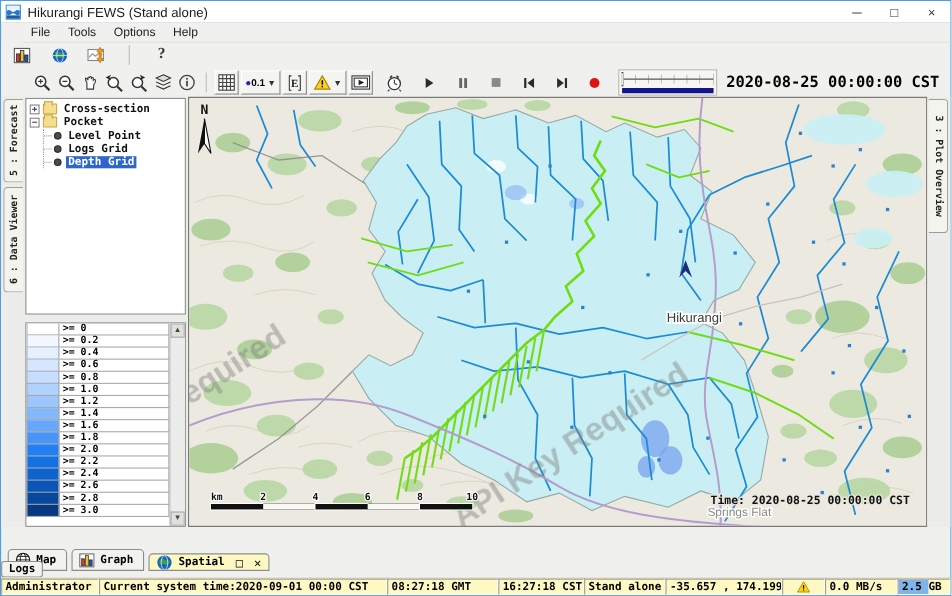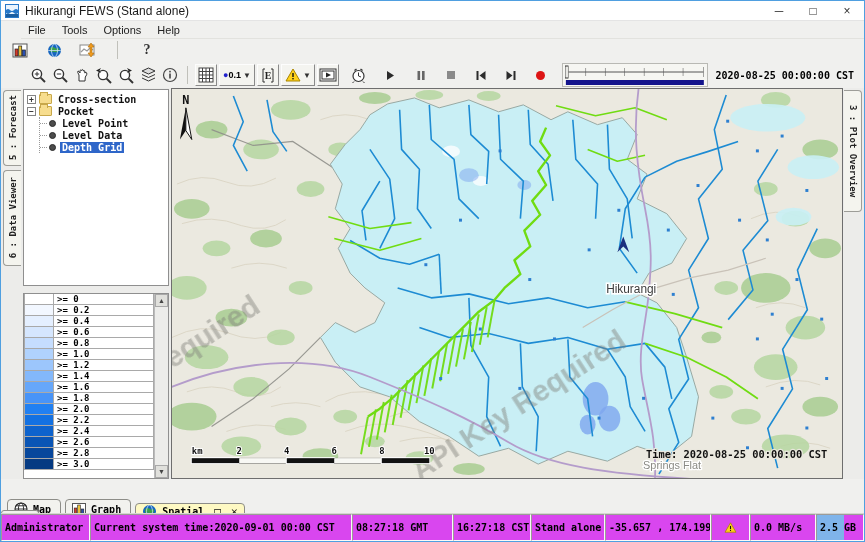--- a/index.html
+++ b/index.html
@@ -34,7 +34,7 @@
   .rec-dot { width:9px; height:9px; border-radius:50%; background:#dd1414; }
   .timeline-wrap { flex:1; display:flex; align-items:center; margin-left:10px; }
   .timeline { flex:1; height:24px; border:1px solid #b9b9b4; background:#f6f6f2; padding:1px 2px;}
-  .tl-date { font-size:10px; font-weight:bold; margin:0 6px 0 8px; white-space:nowrap;}
+  .tl-date { font-size:14px; font-weight:bold; margin:0 6px 0 8px; white-space:nowrap;}
 
   
   .main { position:absolute; top:87px; left:0; right:0; height:391px; display:flex; background:#ececea;}

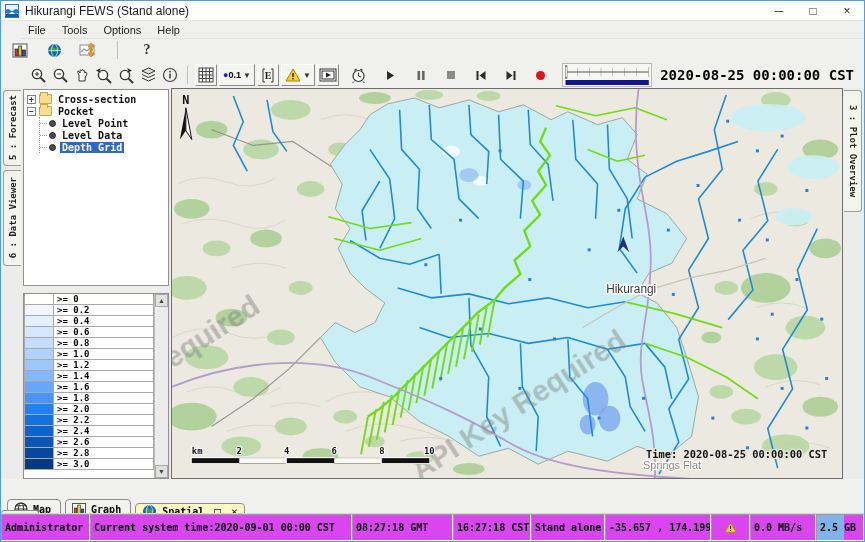--- a/index.html
+++ b/index.html
@@ -324,7 +324,7 @@
             <div class="tree-child">
               <span class="dash"></span>
               <span class="bullet"></span>
-              <span class="tlabel">Level Data</span>
+              <span class="tlabel">Logs Grid</span>
             </div>
             <div class="tree-child">
               <span class="dash"></span>

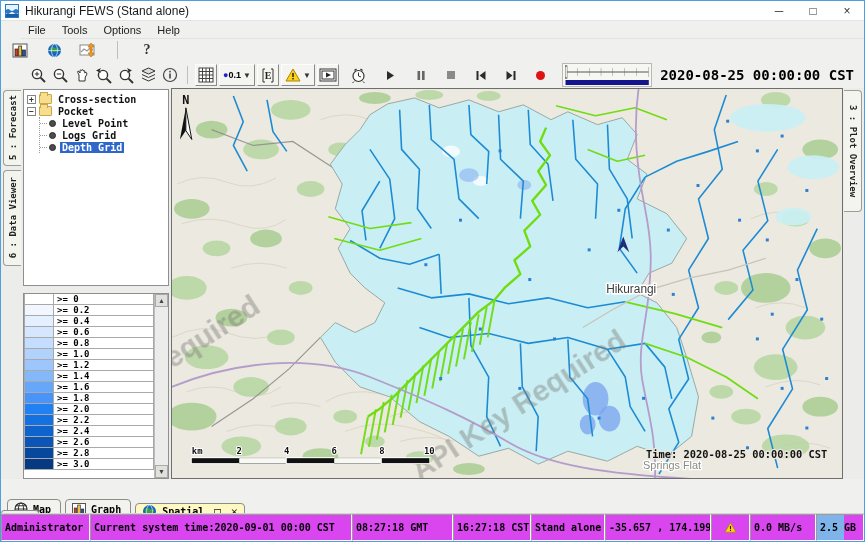--- a/index.html
+++ b/index.html
@@ -84,7 +84,7 @@
   .logsbtn { font-size:10px; font-weight:bold; padding:1px 6px; background:#f2f2ee; border:1px solid #8d8d88; border-radius:3px;}
 
   
-  .statusbar { position:absolute; bottom:0; left:0; right:0; height:28px; display:flex; background:#d946ef; border-top:1px solid #d5d5d0;}
+  .statusbar { position:absolute; bottom:0; left:0; right:0; height:16px; display:flex; background:#fef9c3; border-top:1px solid #d5d5d0;}
   .seg { border:1px solid; border-color:#9c9c98 #fbfbf8 #fbfbf8 #9c9c98; font-size:10px; font-weight:bold; padding:0 3px; display:flex; align-items:center;
          white-space:nowrap; overflow:hidden; position:relative;}
   .seg.icon-seg { justify-content:center; }

